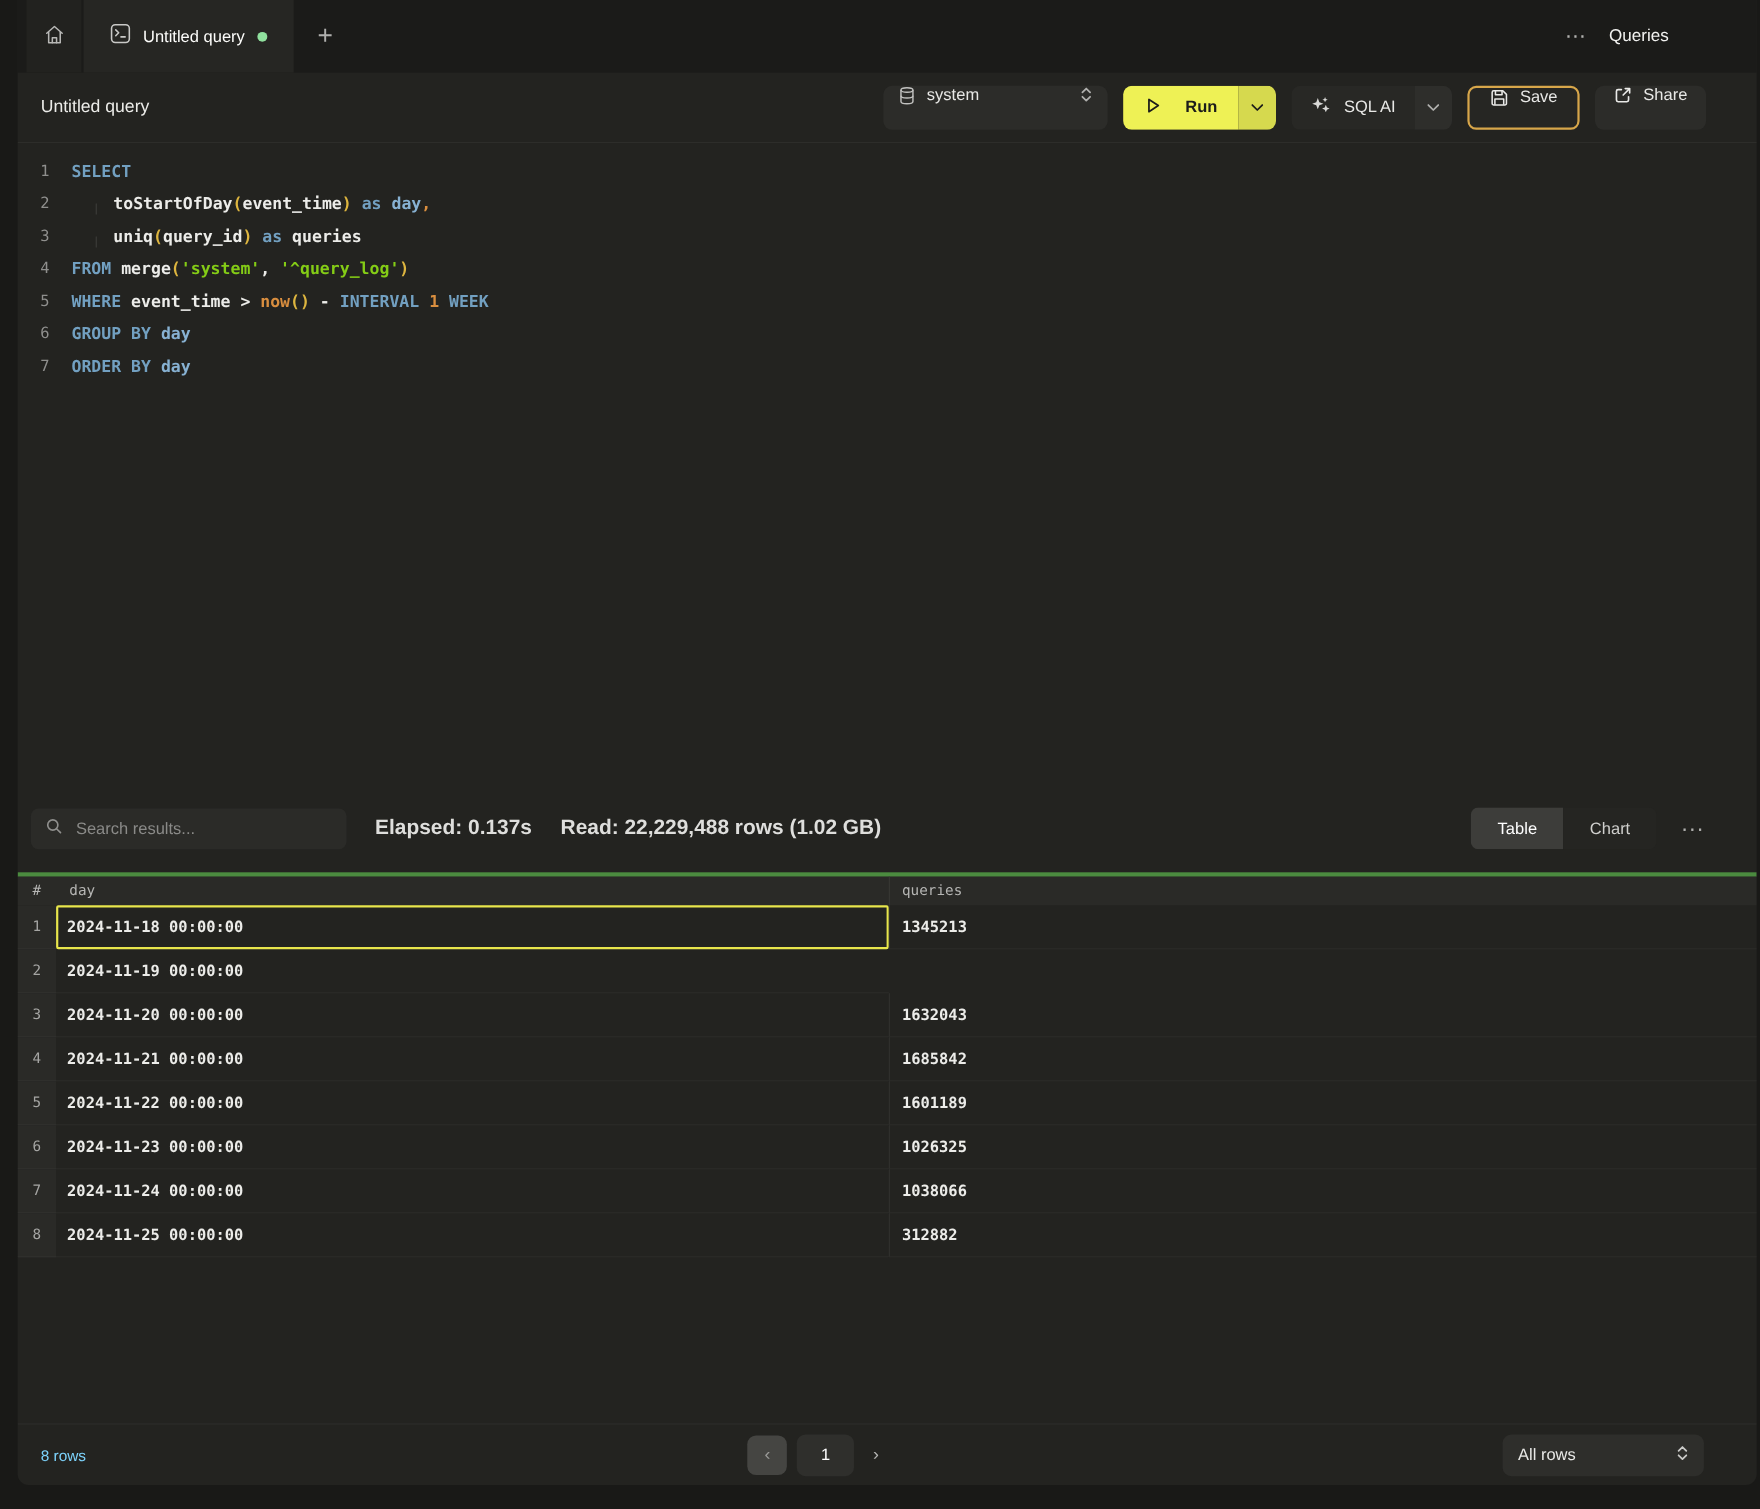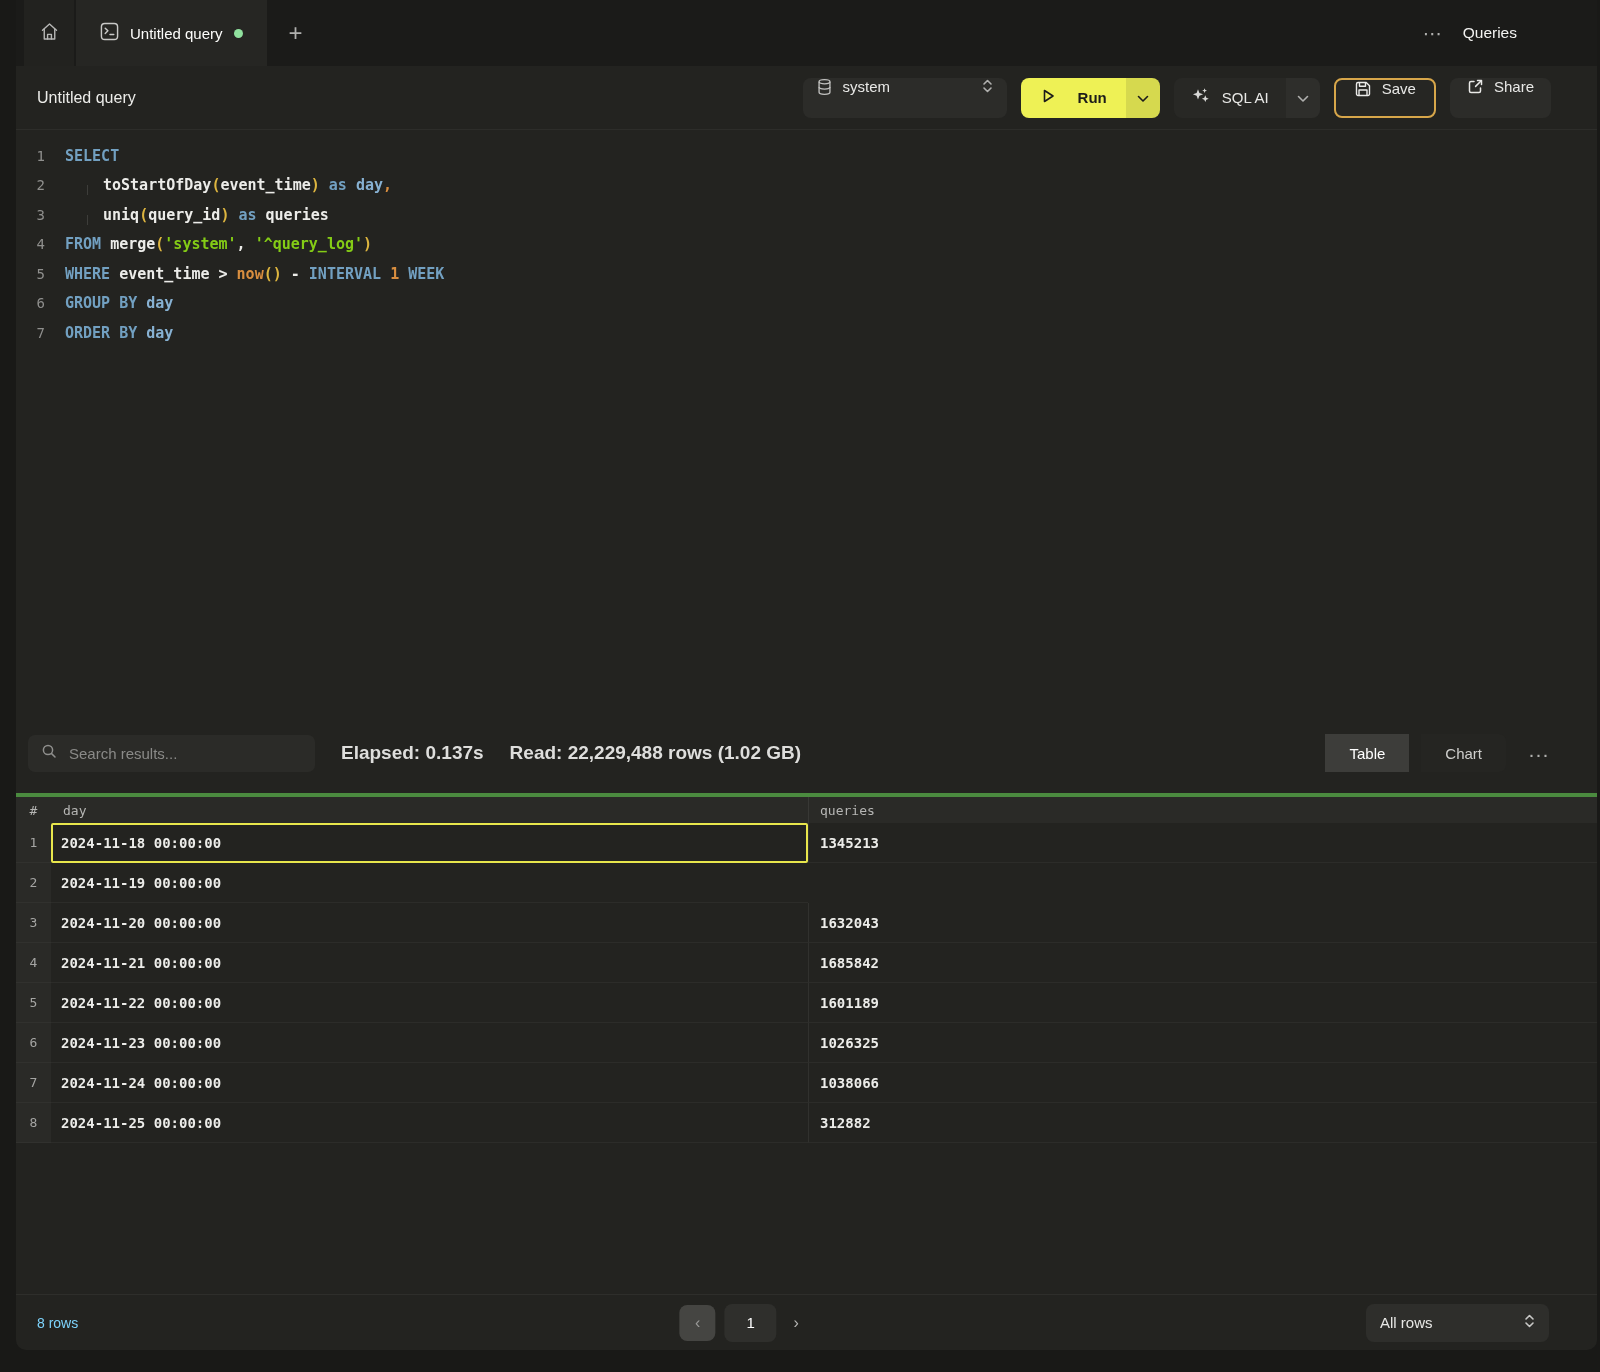--- a/index.html
+++ b/index.html
@@ -62,7 +62,7 @@
   .search input::placeholder { color:#8a8a88; }
   .stat { font-size:19px; color:#dededc; font-weight:600; margin-left:26px; }
   .seg { margin-left:auto; display:flex; border-radius:7px; overflow:hidden; height:38px; align-items:stretch; }
-  .seg-btn { padding:0 24px; display:flex; align-items:center; font-size:15px; color:#cfcfcd; background:#252522; cursor:pointer;margin-left:12px; }
+  .seg-btn { padding:0 24px; display:flex; align-items:center; font-size:15px; color:#cfcfcd; background:#252522; cursor:pointer; }
   .seg-btn.active { background:#3d3d3a; color:#ffffff; }
   .toolbar-dots { color:#b0b0ae; font-size:21px; margin-left:22px; cursor:pointer; line-height:1; }
   

